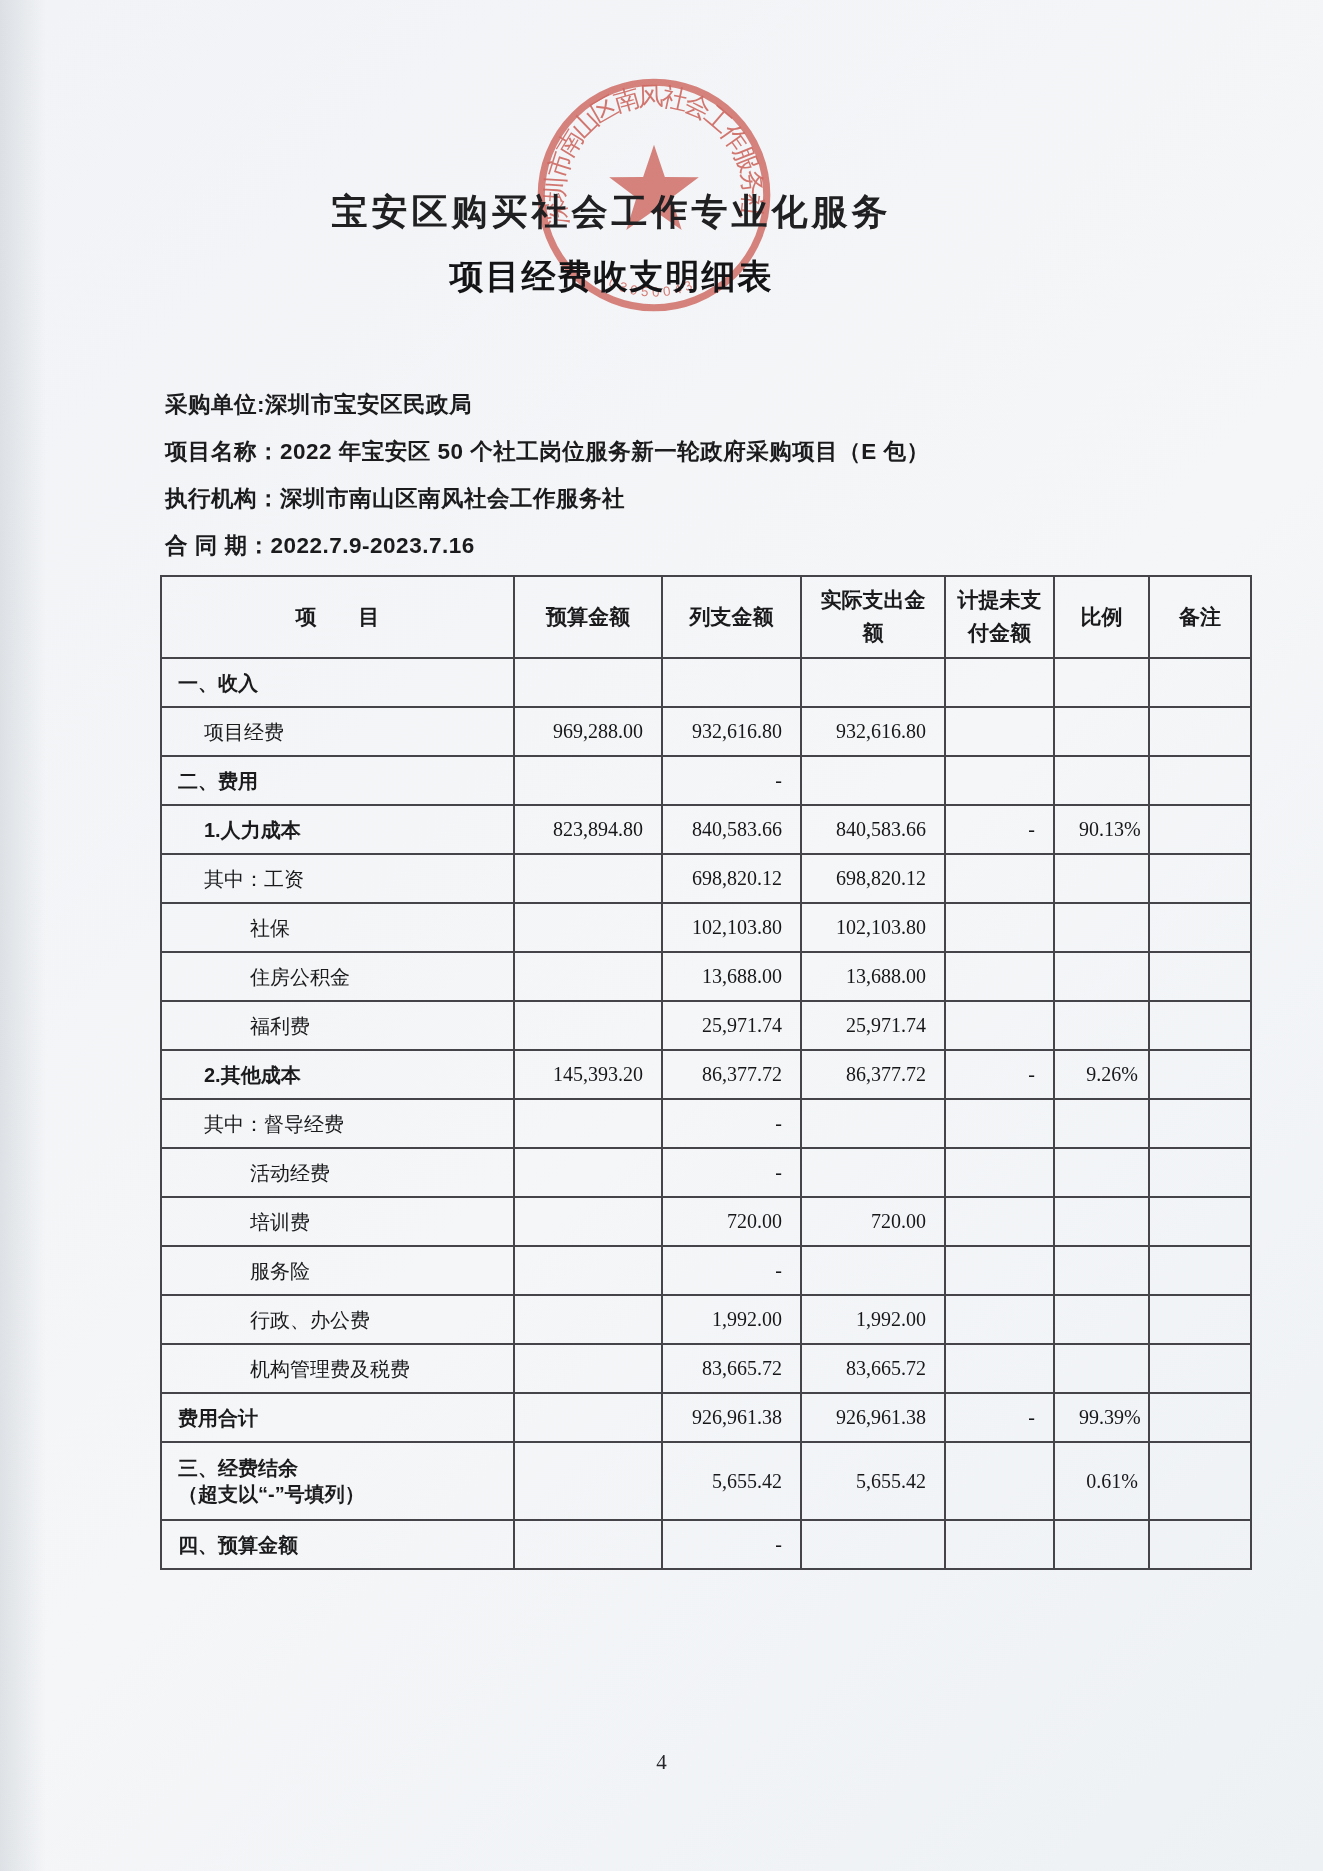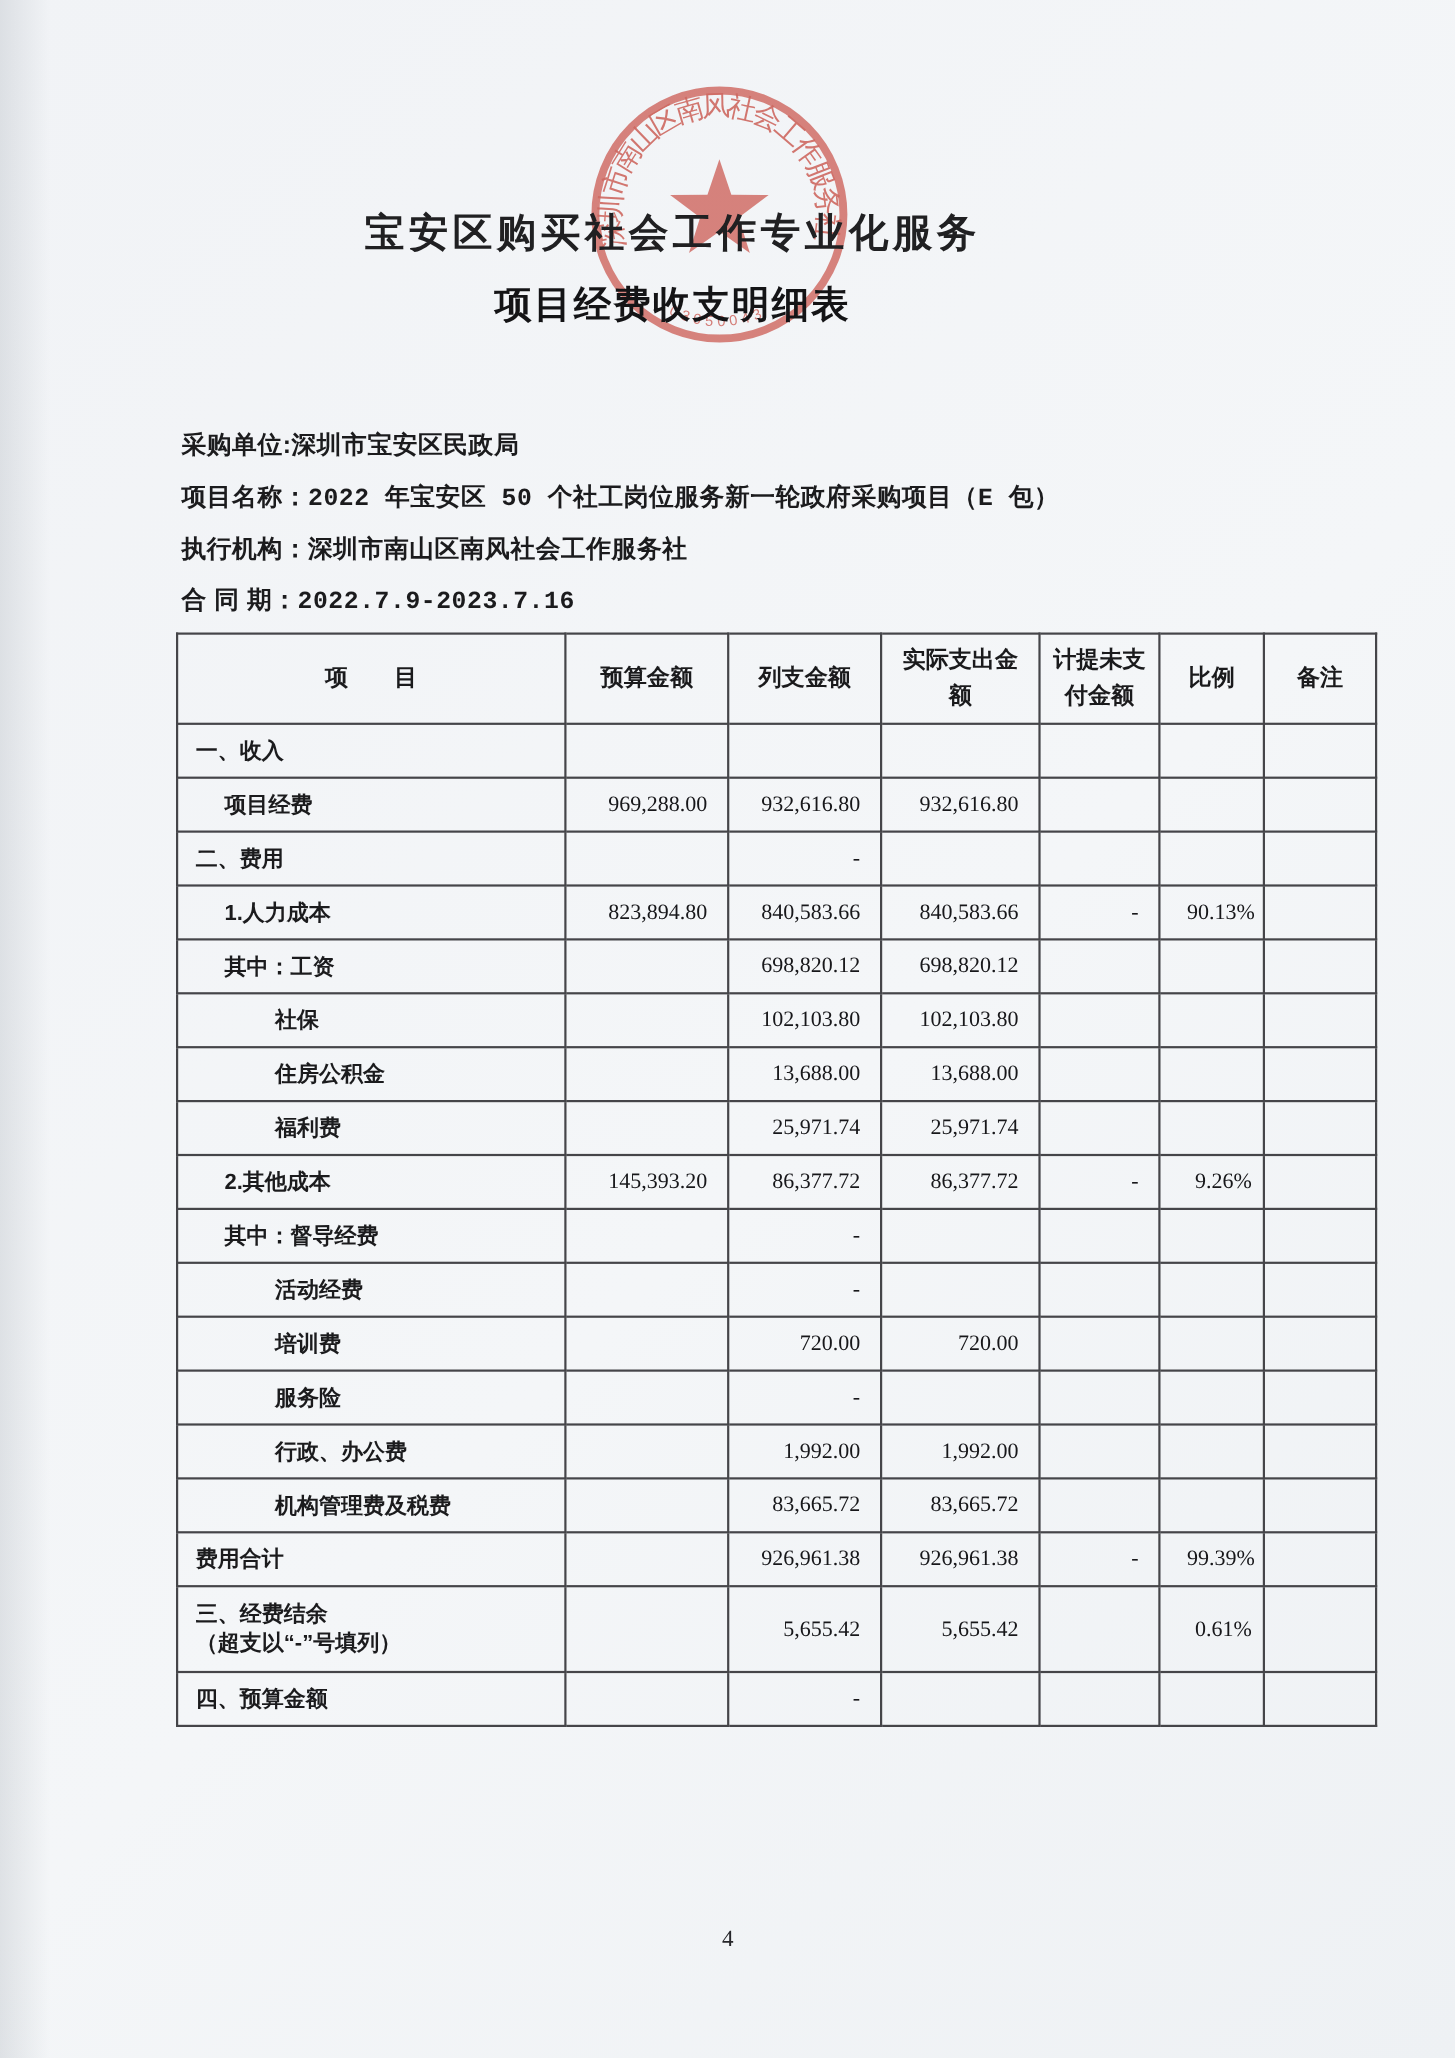--- a/index.html
+++ b/index.html
@@ -38,7 +38,7 @@
   .meta{ position:absolute; left:165px; top:381px; }
   .meta-line{ height:47px; line-height:47px; font-size:22.5px; font-weight:700;
     font-family:"Liberation Sans","DejaVu Sans",sans-serif; color:#1b1b1d; letter-spacing:.5px;}
-  .meta-line .val{ font-weight:700;font-family:Liberation Mono, monospace; }
+  .meta-line .val{ font-weight:700; }
 
   .tbl{
     position:absolute; left:160px; top:575px; width:1090px;

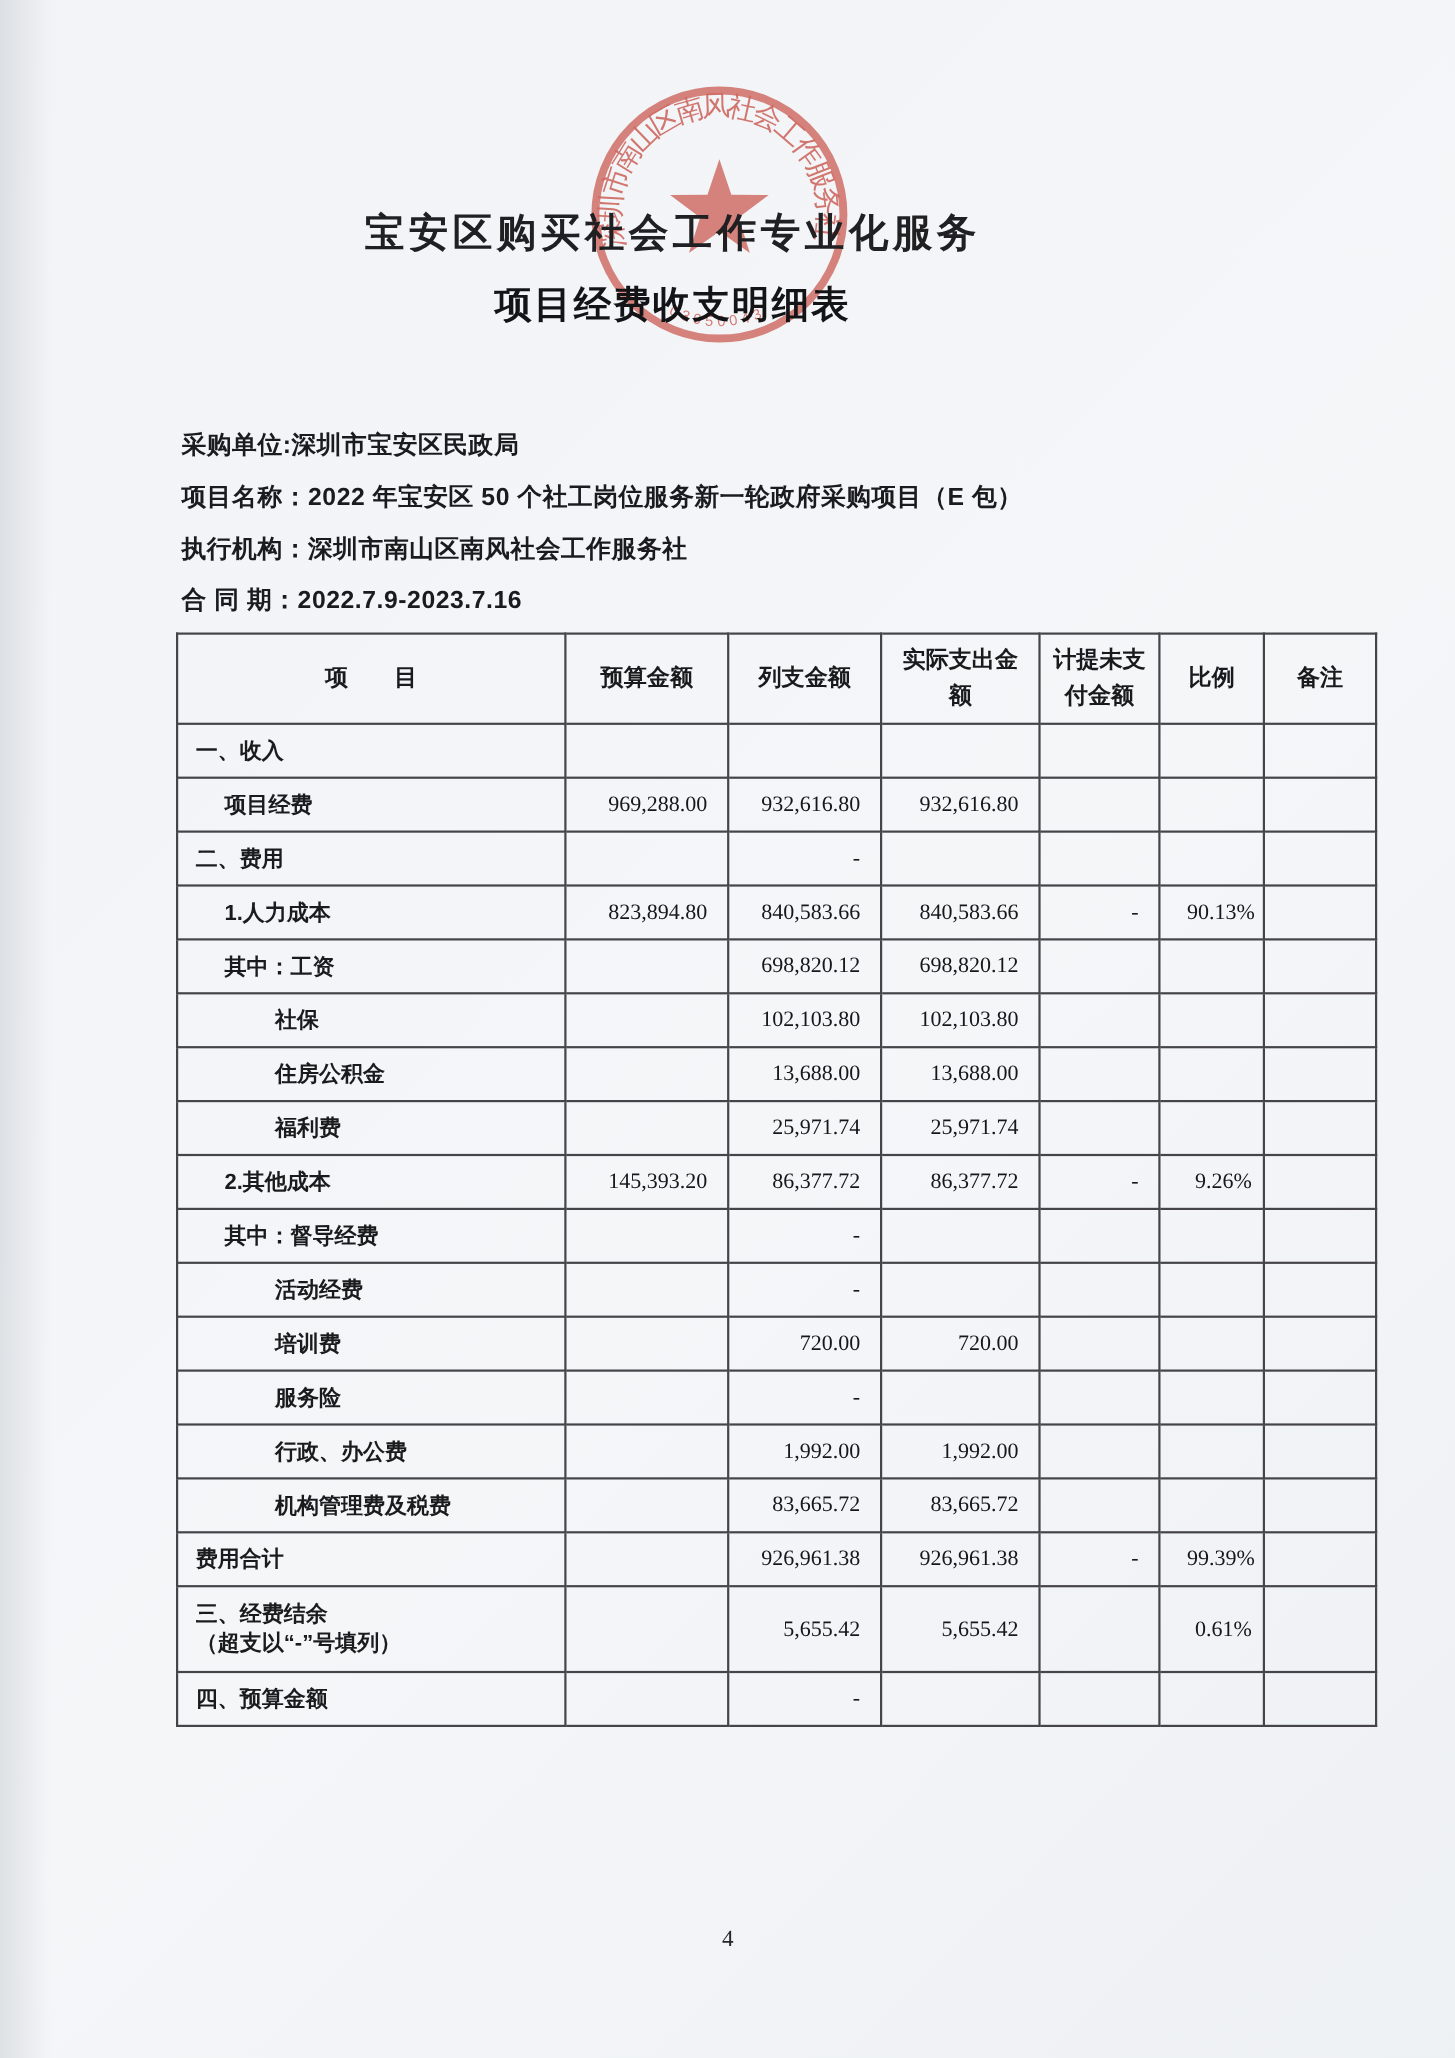--- a/index.html
+++ b/index.html
@@ -59,7 +59,7 @@
   .cell-item{
     text-align:left; font-size:21px;
     font-family:"Liberation Sans","DejaVu Sans",sans-serif;
-    font-weight:700; color:#1b1b1d; line-height:1.3;
+    font-weight:400; color:#1b1b1d; line-height:1.3;
   }
   tr.bold .cell-item{ font-weight:800; }
   .ind-0 .cell-item{ padding-left:16px; }

